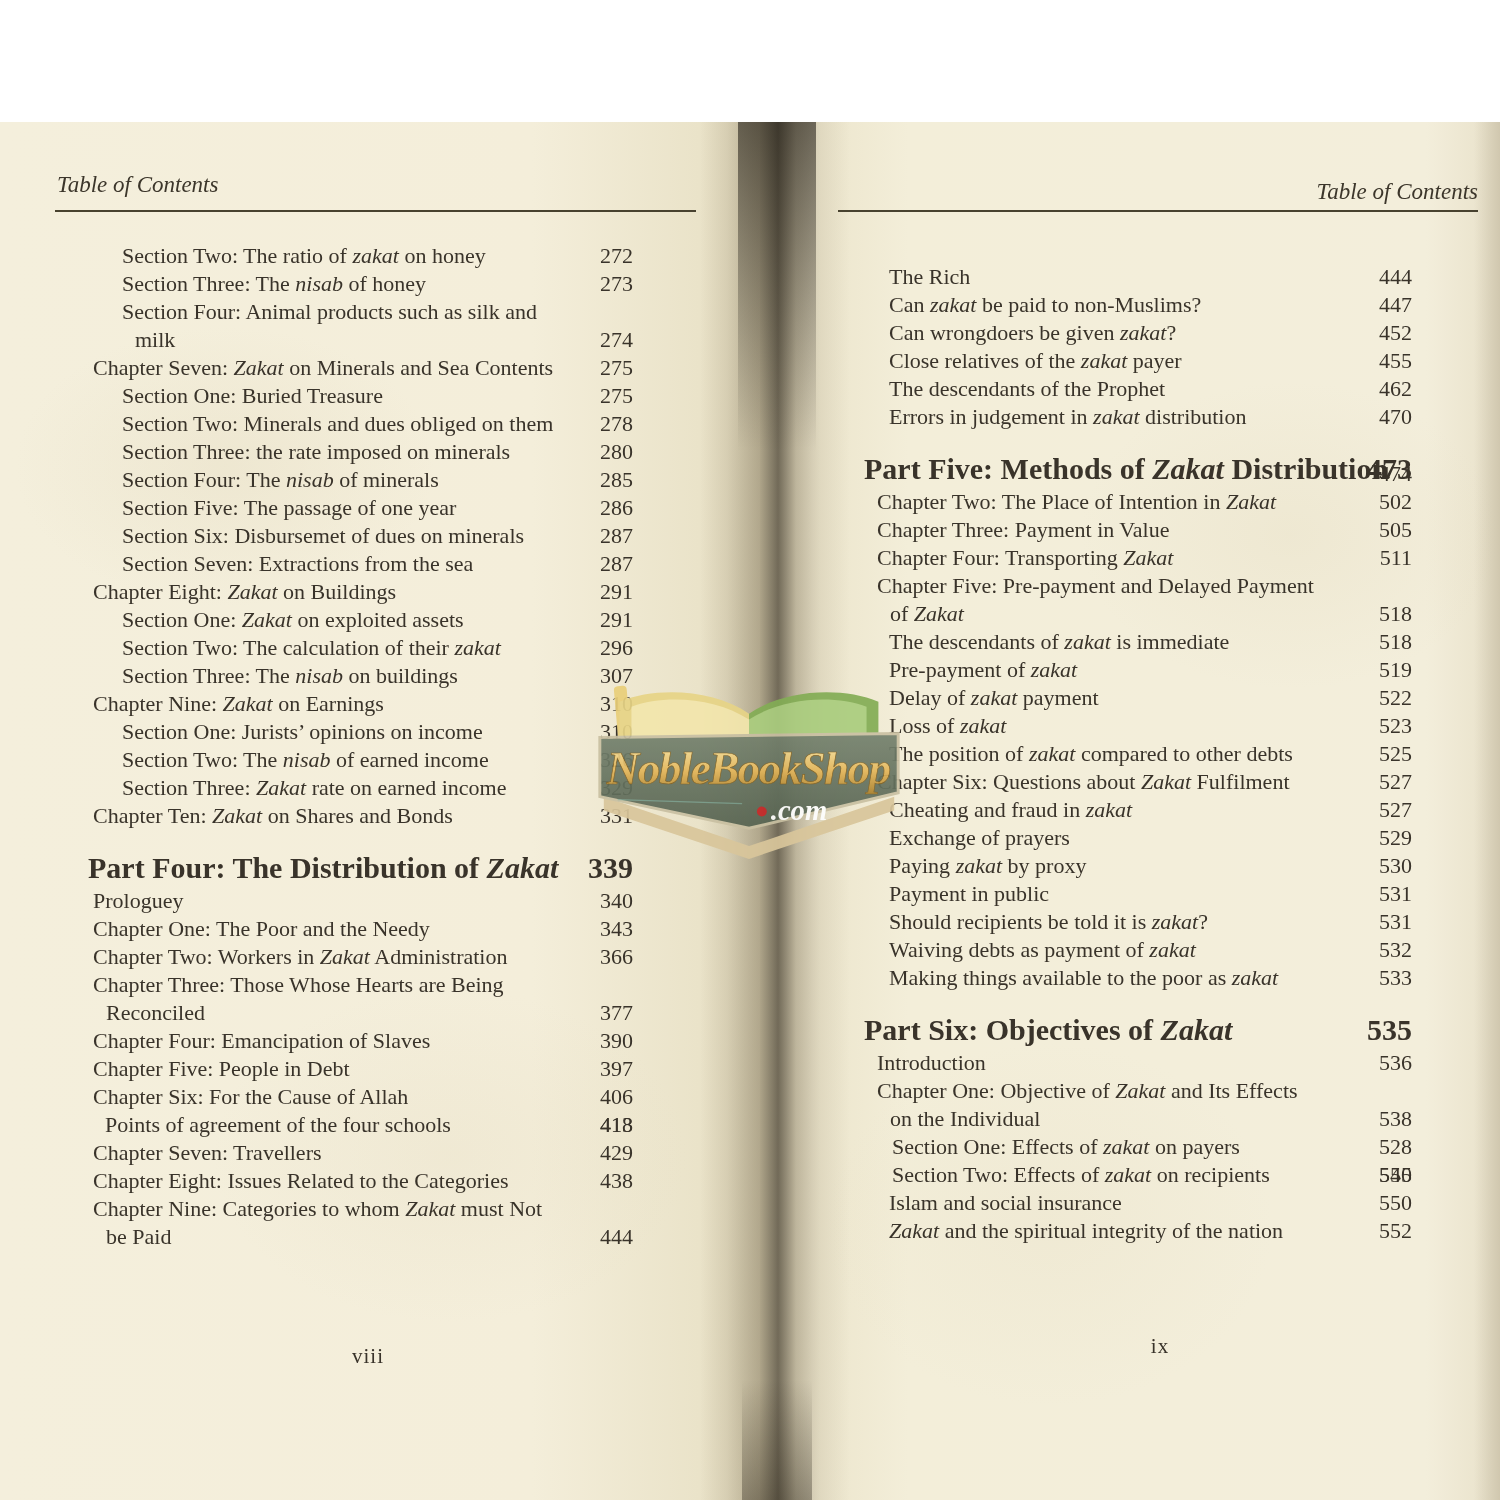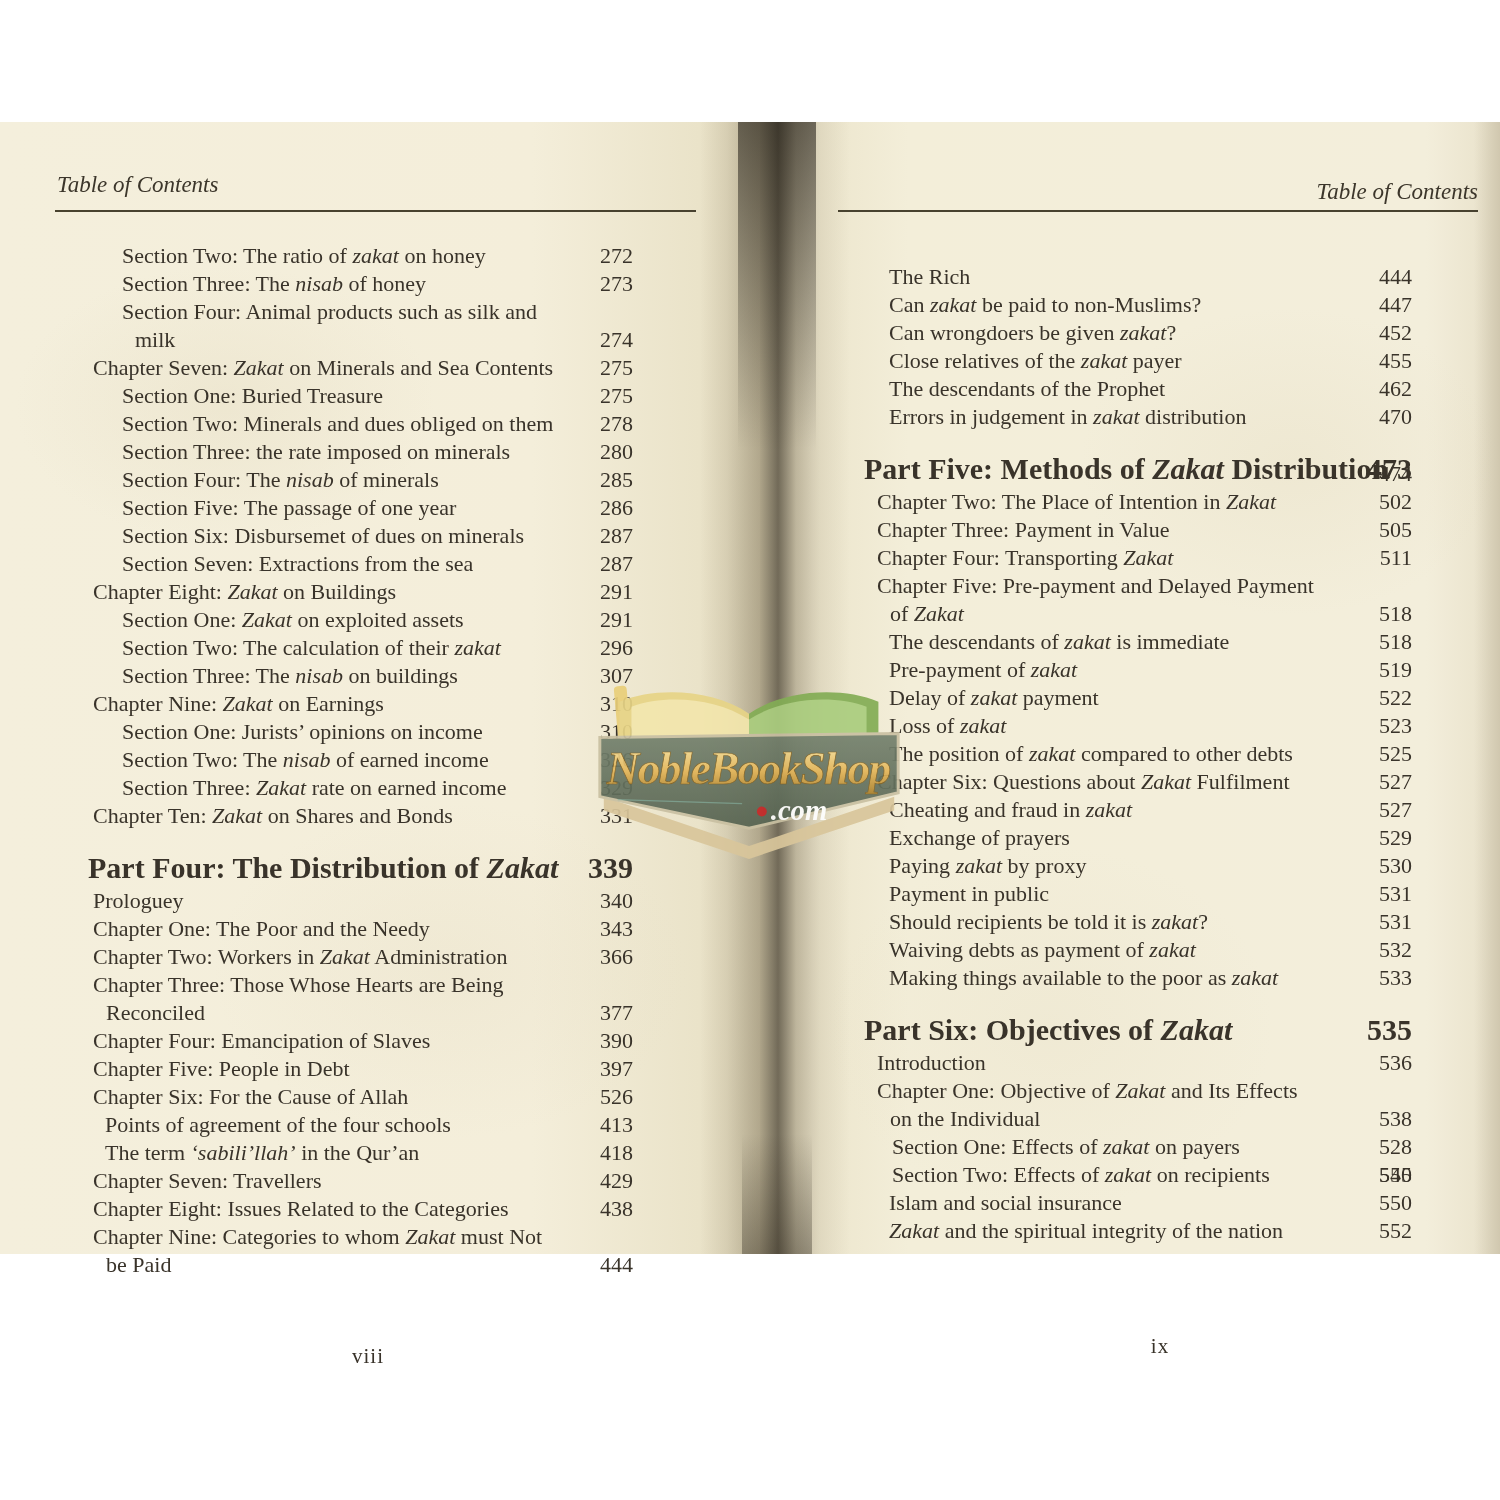--- a/index.html
+++ b/index.html
@@ -7,7 +7,7 @@
        font-family:"Liberation Serif","DejaVu Serif",serif;}
 
   
-  .photo{position:absolute;left:0;top:122px;width:1500px;height:1132px;
+  .photo{position:absolute;left:0;top:122px;width:1500px;height:1378px;
          background:#fef9c3;}
   .page-left{position:absolute;left:0;top:0;width:760px;height:100%;
          background:linear-gradient(90deg,#f4efdc 0%,#f4eeda 70%,#eae3c9 92%,#ddd4b6 100%);}

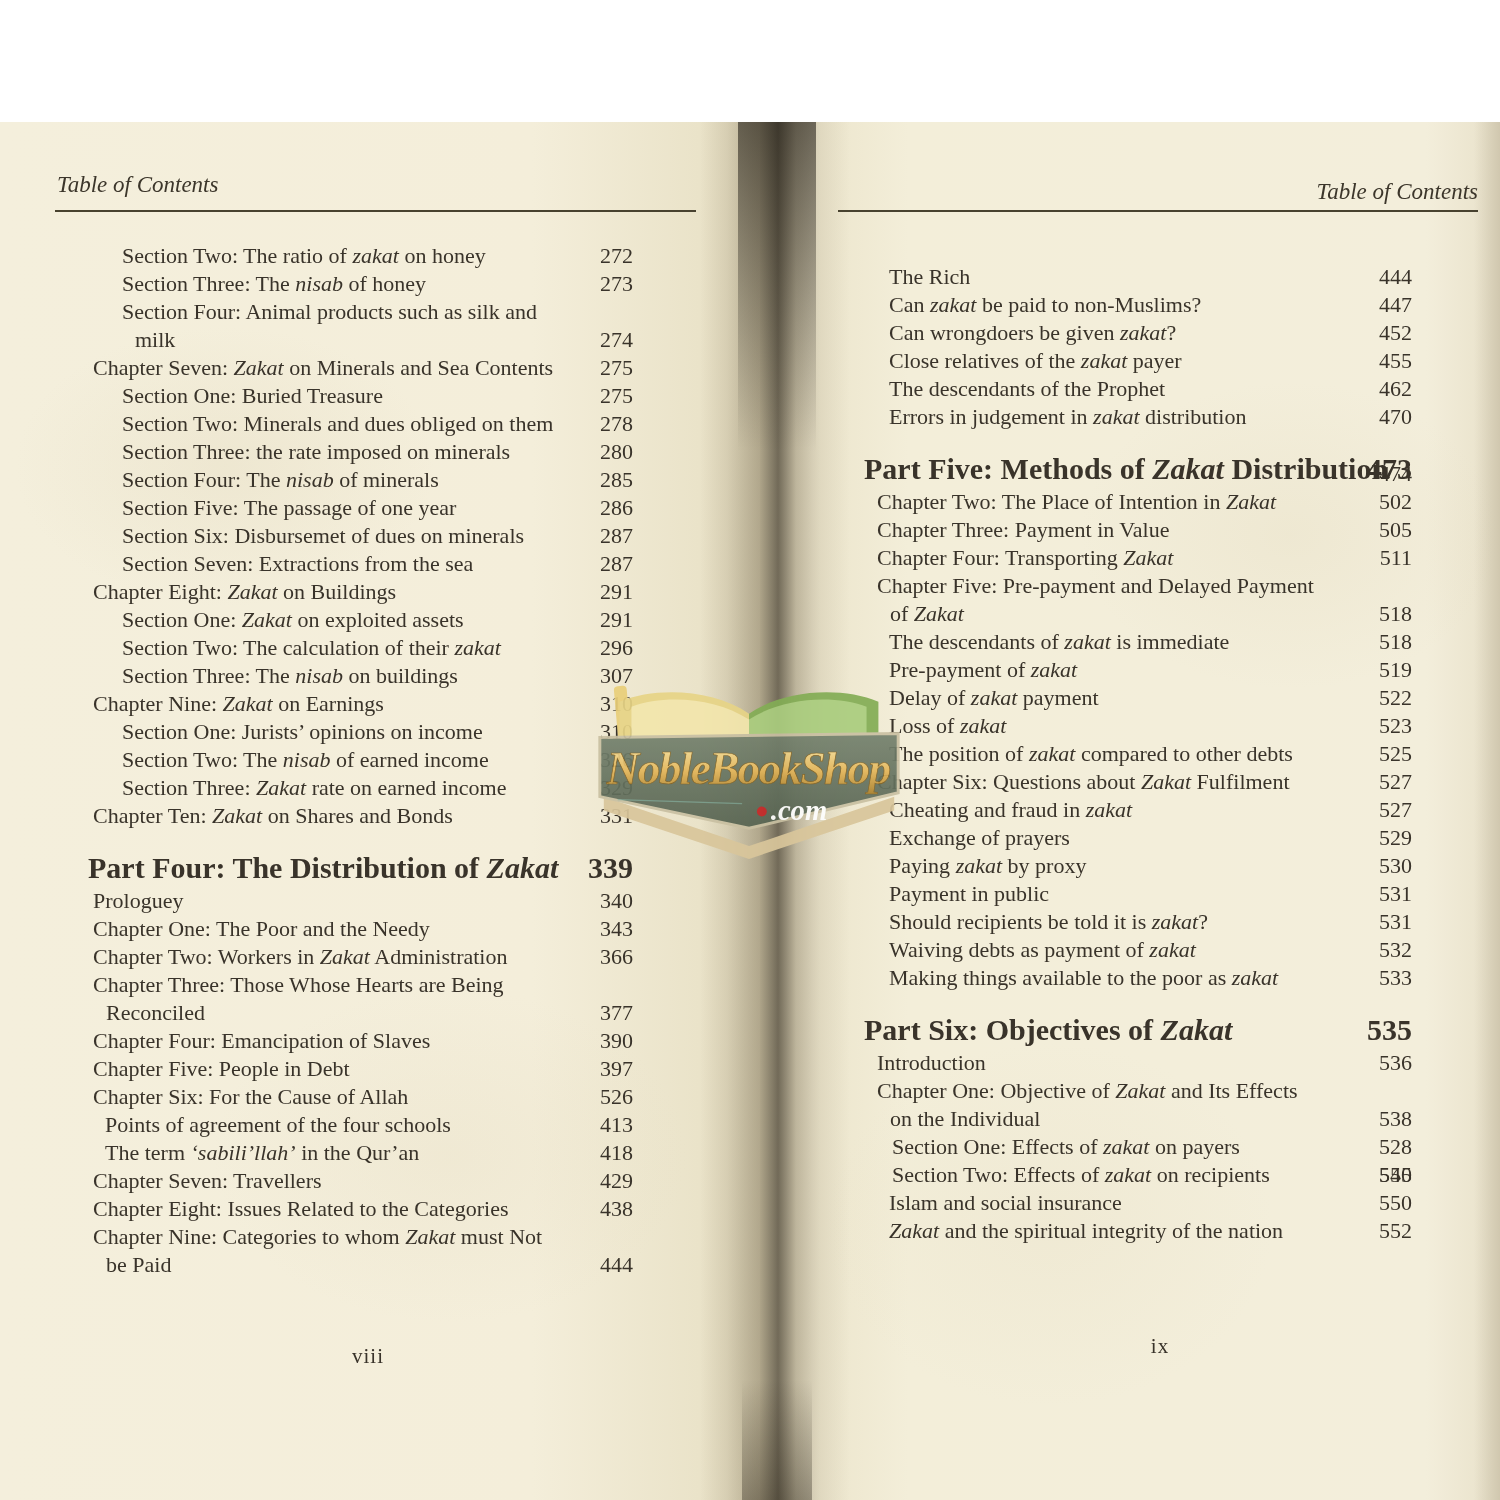--- a/index.html
+++ b/index.html
@@ -191,7 +191,7 @@
       </div>
       <div class="row lvl-chapter">
         <span class="t"><span>Chapter Six: For the Cause of Allah</span></span>
-        <span class="n">526</span>
+        <span class="n">406</span>
       </div>
       <div class="row lvl-sub">
         <span class="t"><span>Points of agreement of the four schools</span></span>

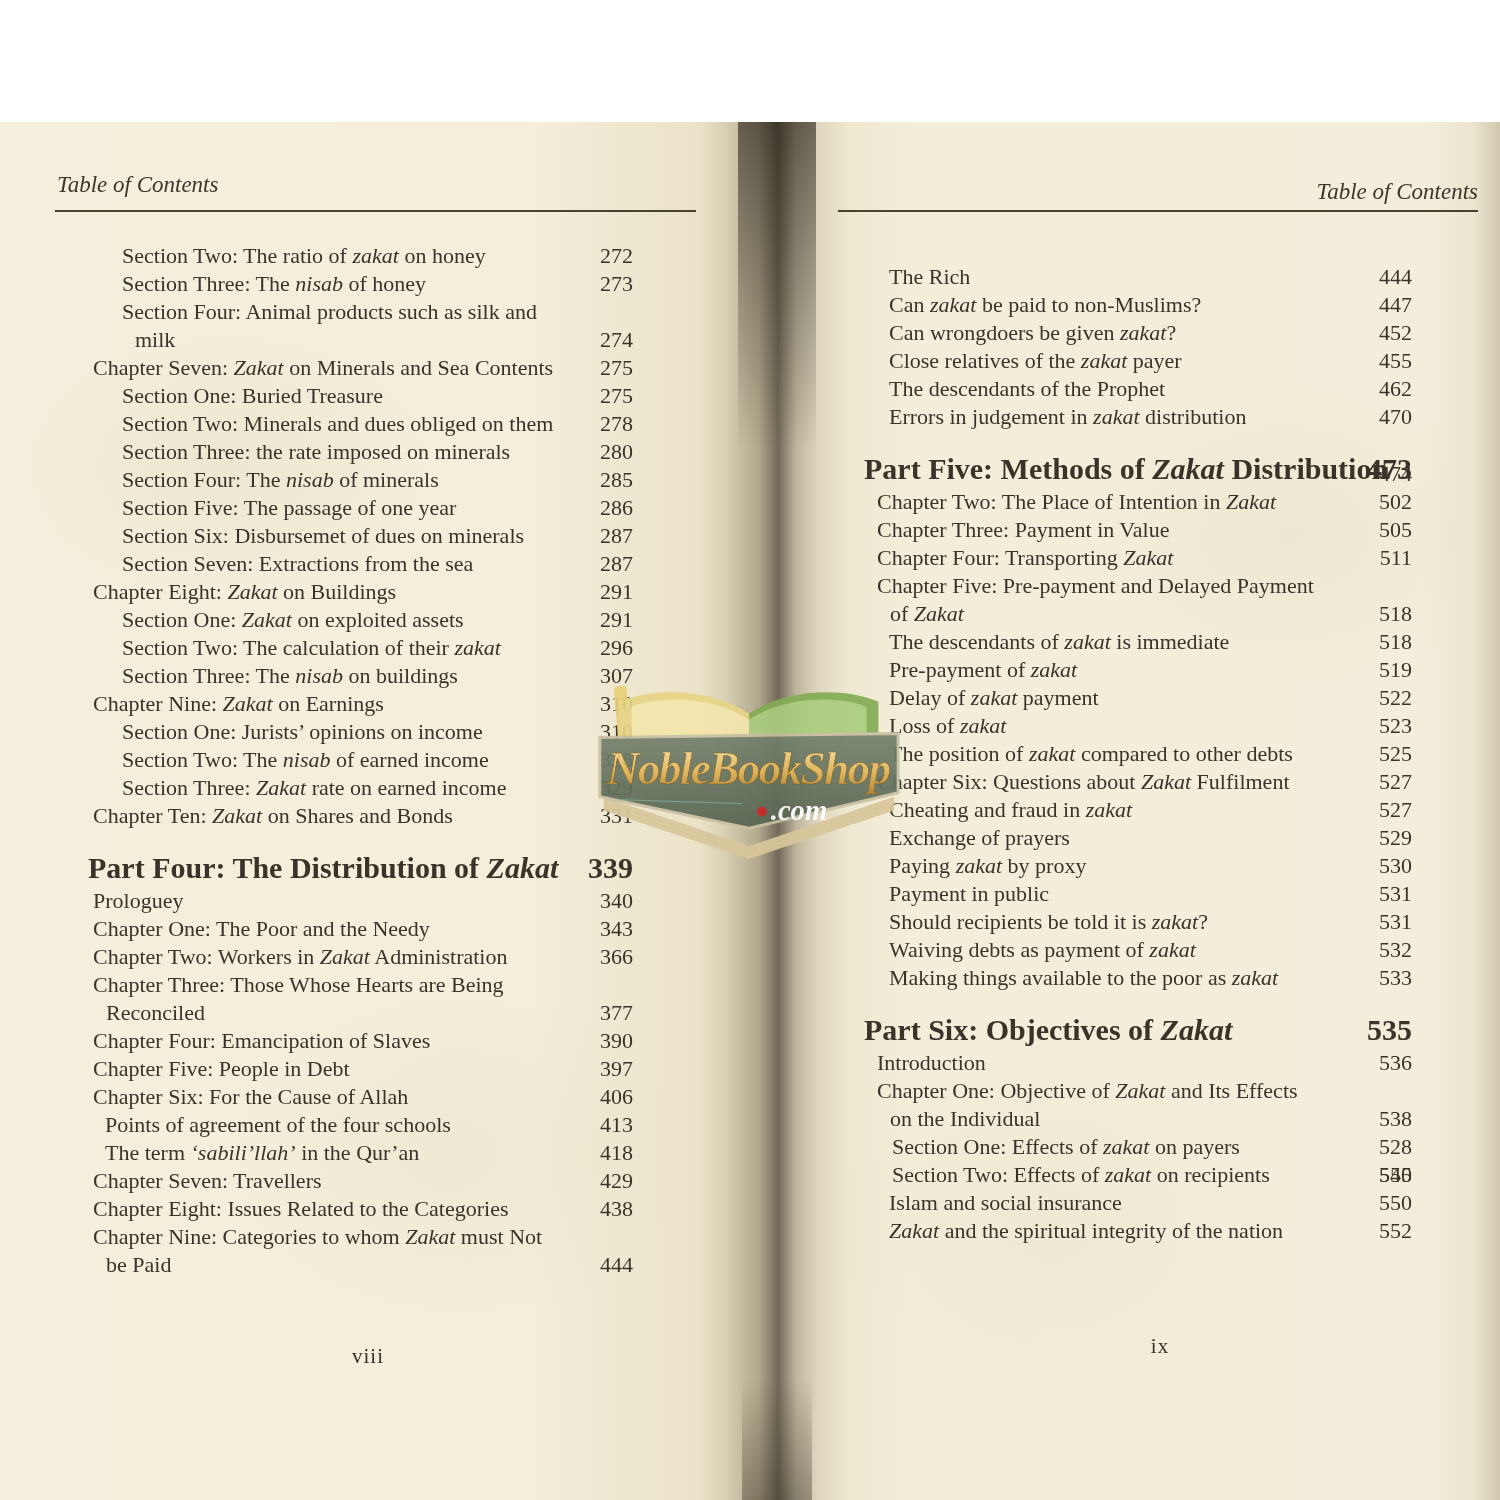--- a/index.html
+++ b/index.html
@@ -198,7 +198,6 @@
         <span class="n">413</span>
       </div>
       <div class="row lvl-sub">
-        <span class="t"><span>The term </span><i>‘sabili’llah’</i><span> in the Qur’an</span></span>
         <span class="n">418</span>
       </div>
       <div class="row lvl-chapter">

